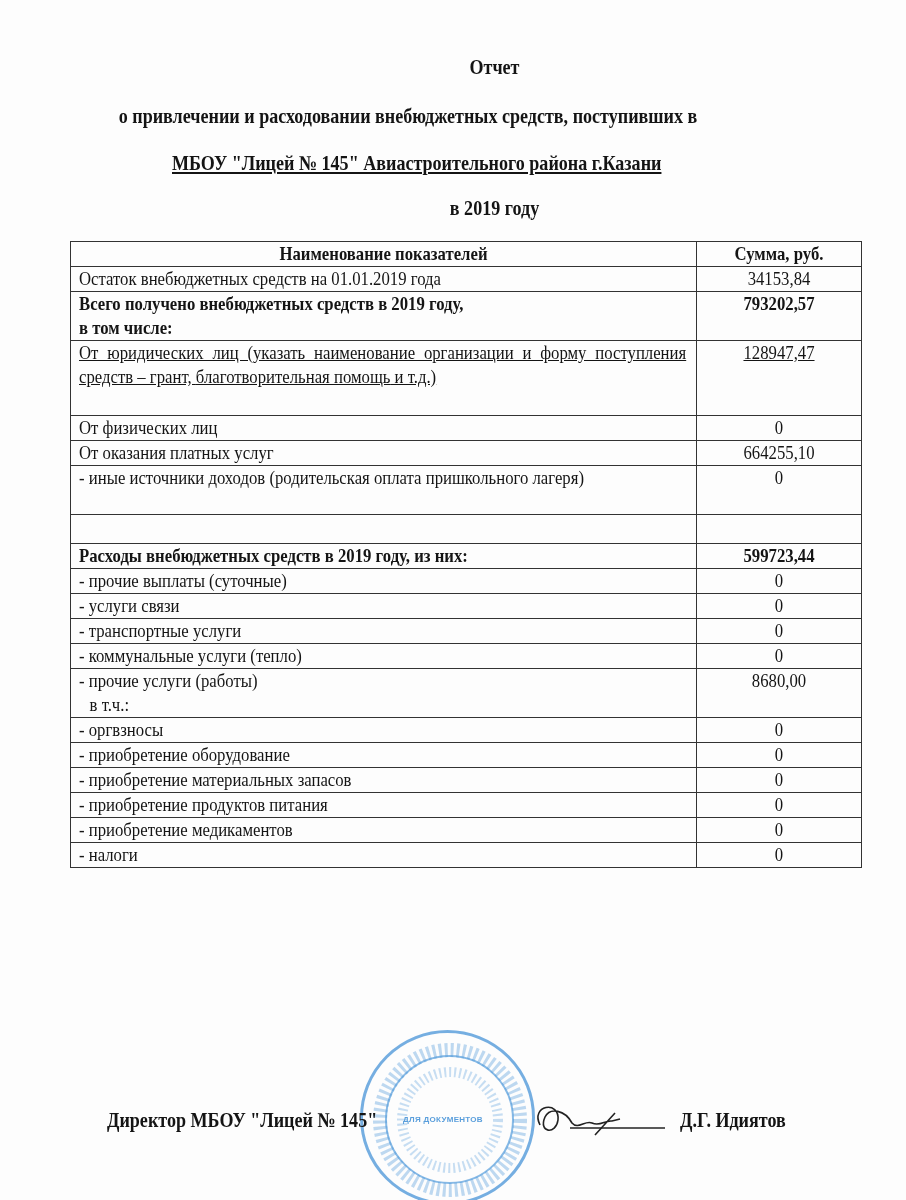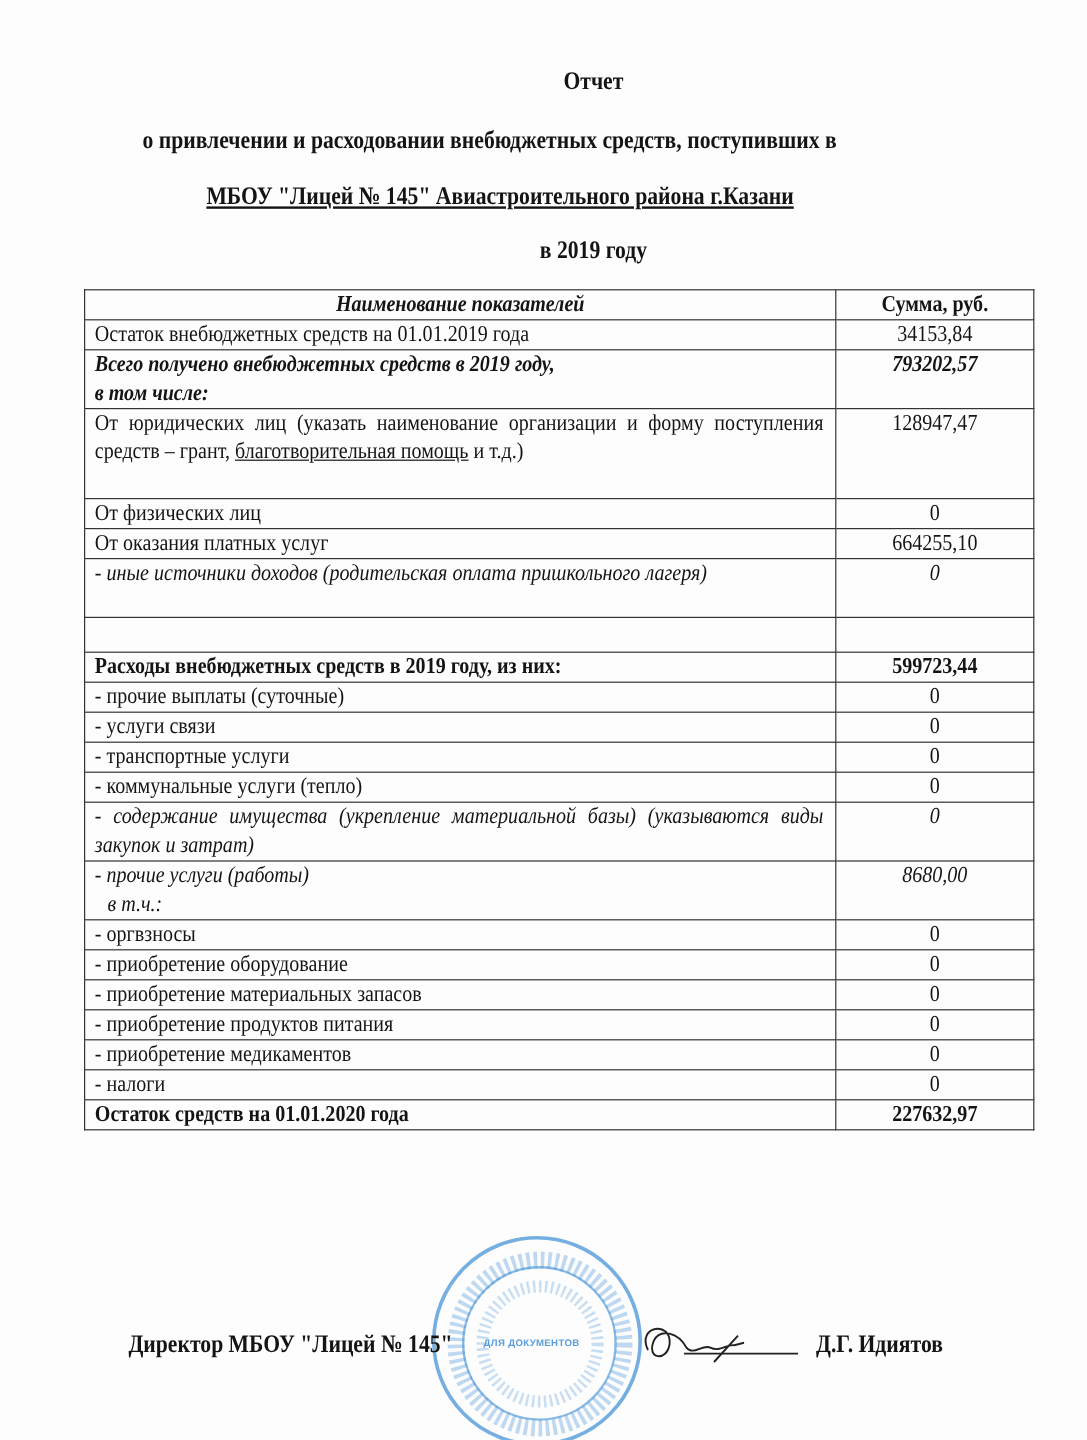--- a/index.html
+++ b/index.html
@@ -67,7 +67,6 @@
     }
     th.name-head {
       text-align: center;
-      font-style: italic;
     }
     th.name-head .cell-text {
       transform-origin: center top;

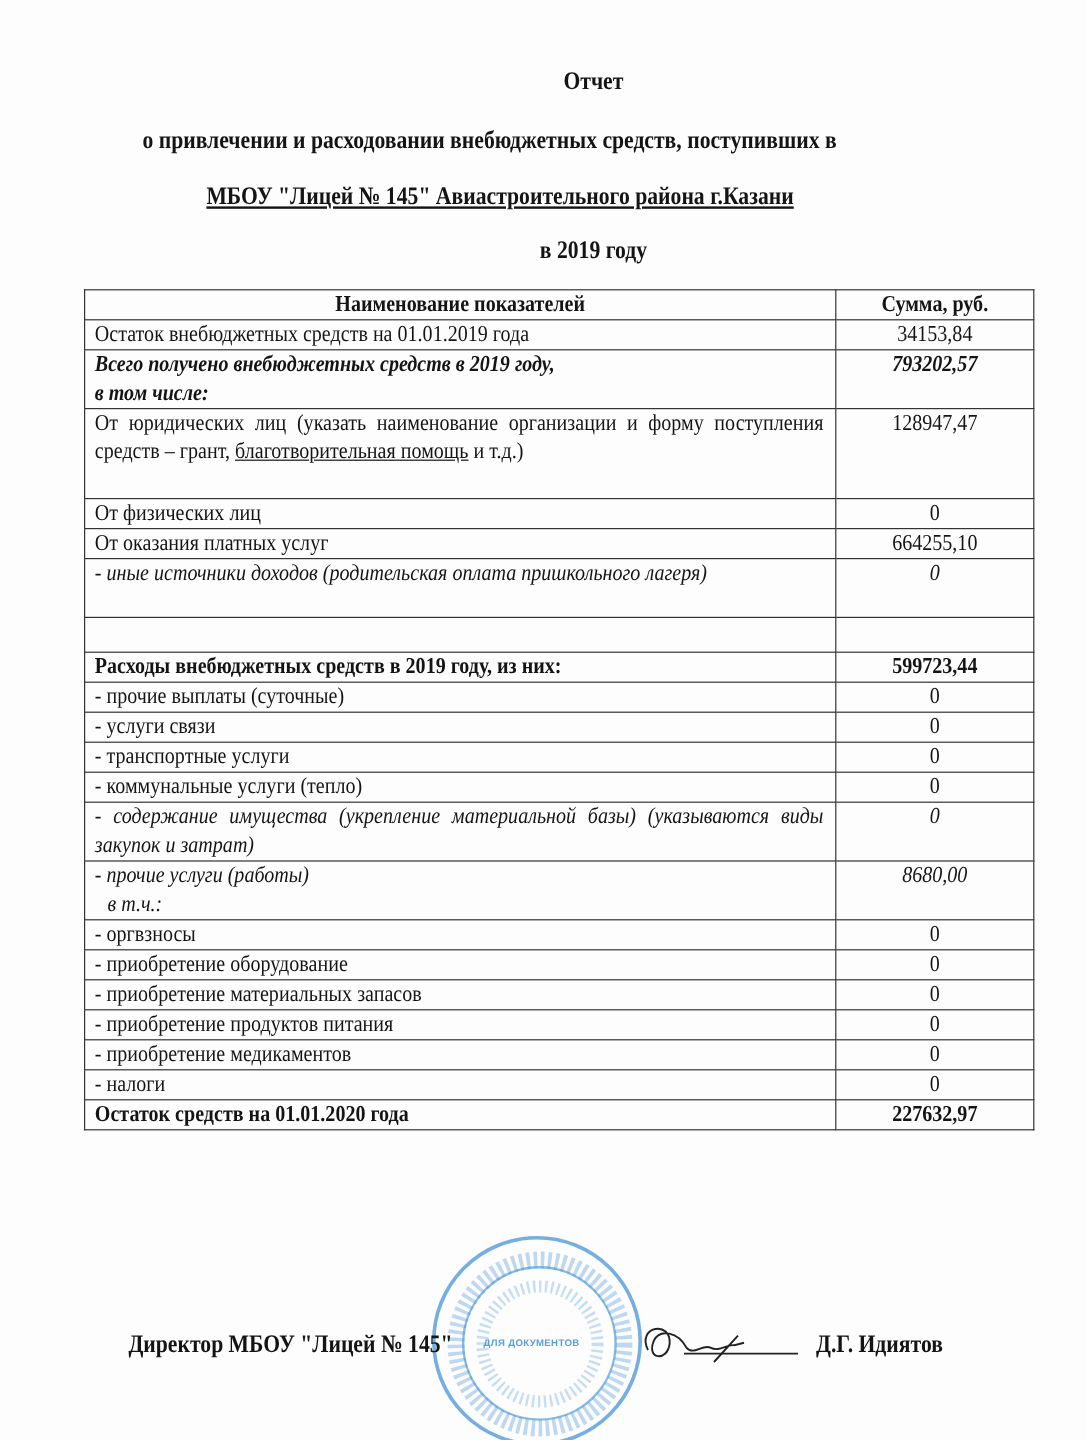--- a/index.html
+++ b/index.html
@@ -83,7 +83,7 @@
       font-weight: bold;
     }
     tr.single td { height: 24px; }
-    tr.double td { height: 48px; font-style: italic; }
+    tr.double td { height: 48px; }
     tr.triple td { height: 74px; }
     tr.empty td { height: 28px; }
     .indent { padding-left: 12px; }

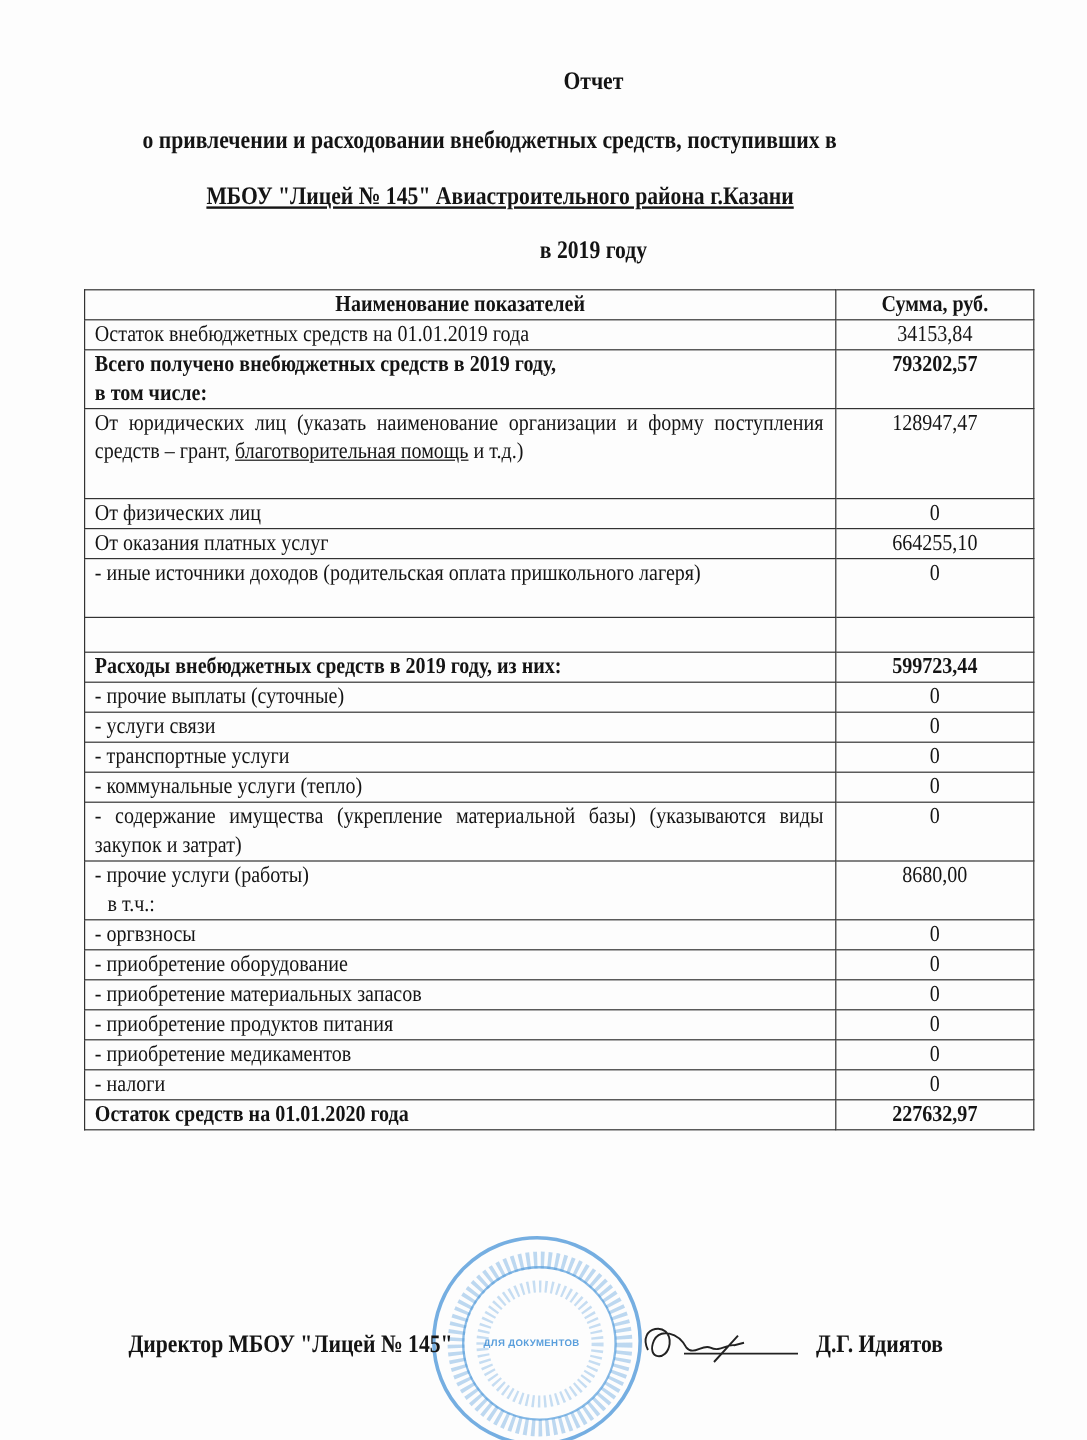--- a/index.html
+++ b/index.html
@@ -84,7 +84,7 @@
     }
     tr.single td { height: 24px; }
     tr.double td { height: 48px; }
-    tr.triple td { height: 74px; }
+    tr.triple td { height: 74px; text-decoration: underline; }
     tr.empty td { height: 28px; }
     .indent { padding-left: 12px; }
     .u { text-decoration: underline; }

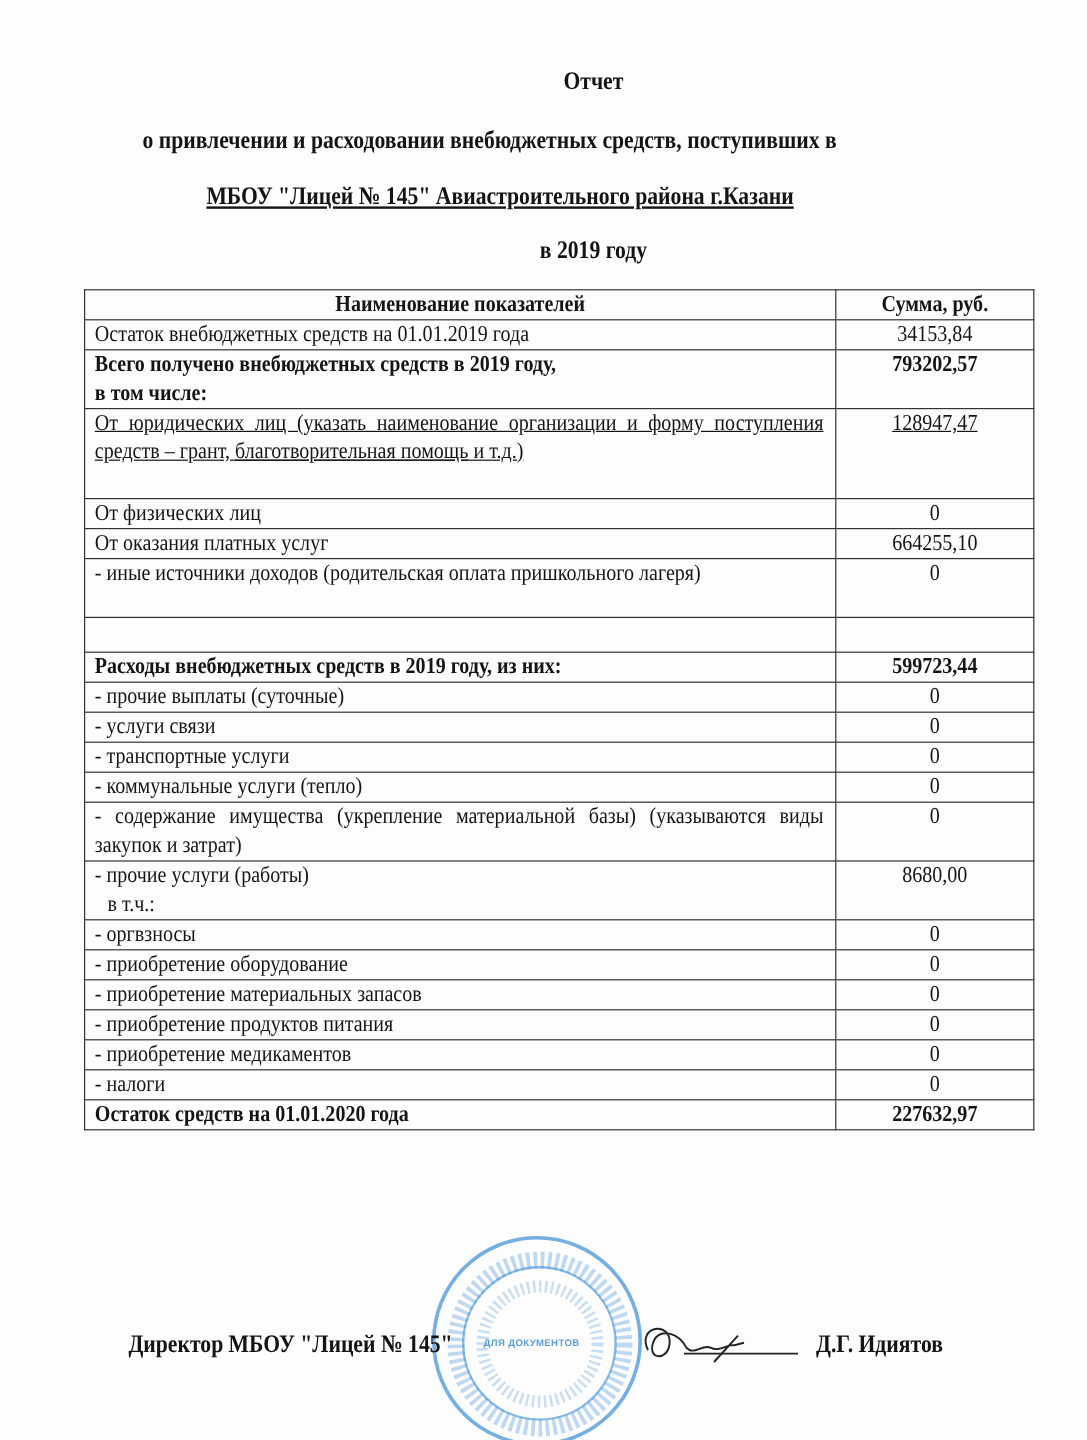--- a/index.html
+++ b/index.html
@@ -270,14 +270,6 @@
         </td>
   </tr>
 
-  <tr class="double">
-    <td>
-          <span class="cell-text justify">- содержание имущества (укрепление материальной базы) (указываются виды закупок и затрат)</span>
-        </td>
-    <td>
-          <span class="val">0</span>
-        </td>
-  </tr>
 
   <tr class="double">
     <td>

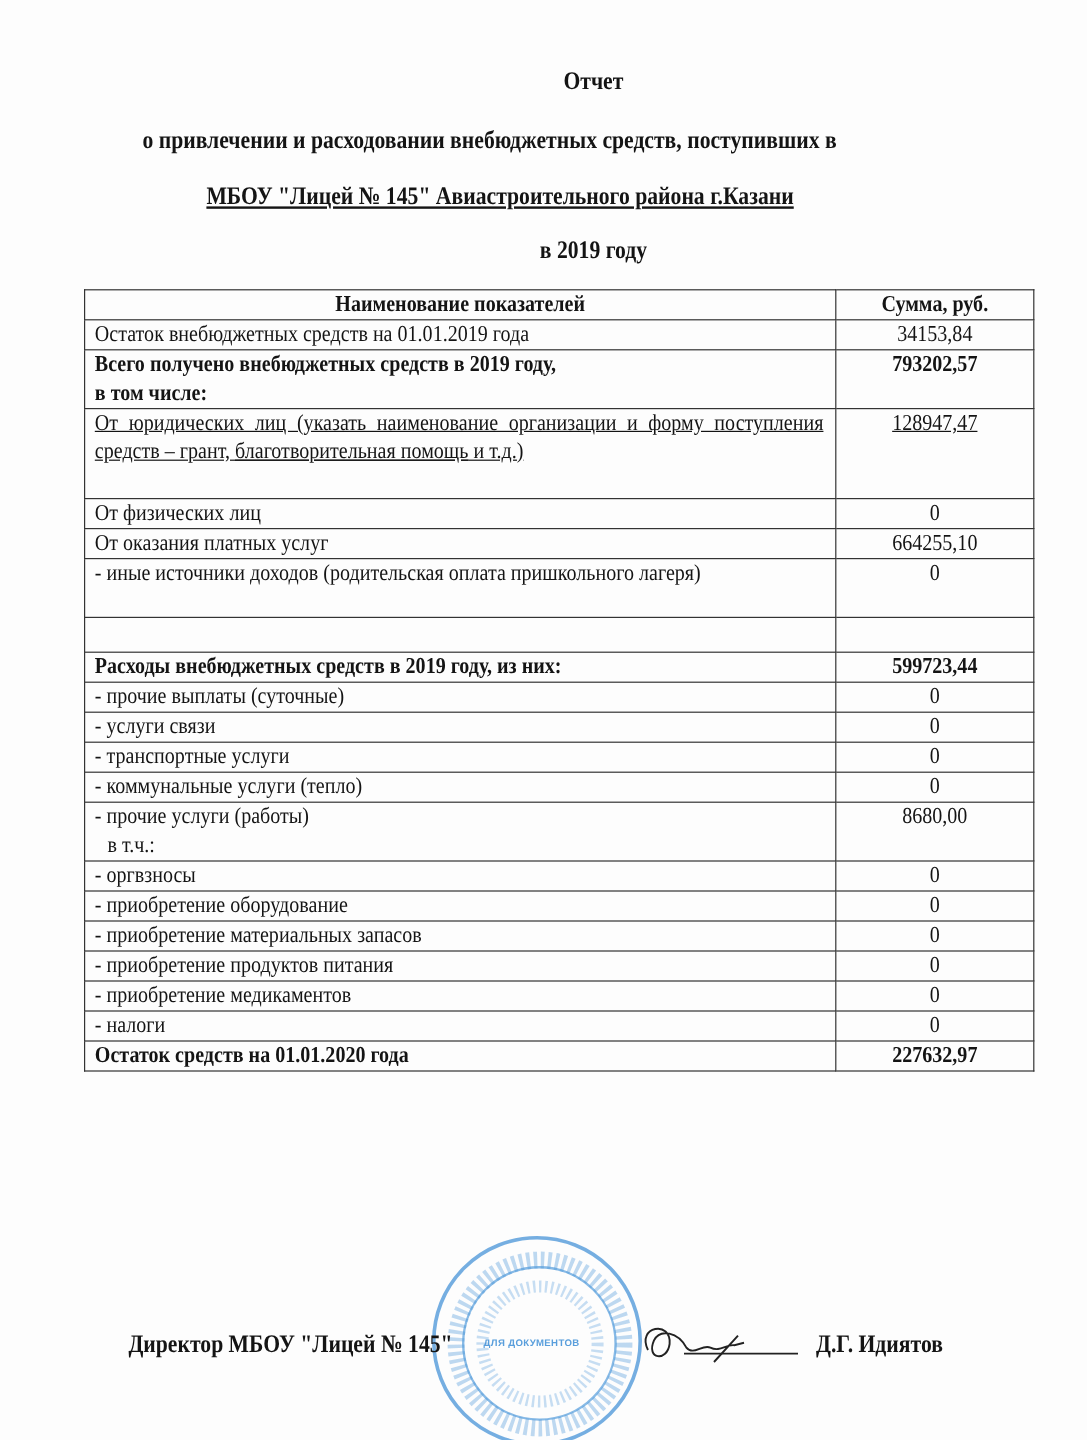--- a/index.html
+++ b/index.html
@@ -336,14 +336,6 @@
   </tr>
 
 
-  <tr class="single bold">
-    <td>
-          <span class="cell-text">Остаток средств на 01.01.2020 года</span>
-        </td>
-    <td>
-          <span class="val">227632,97</span>
-        </td>
-  </tr>
 </tbody>
   </table>
 

